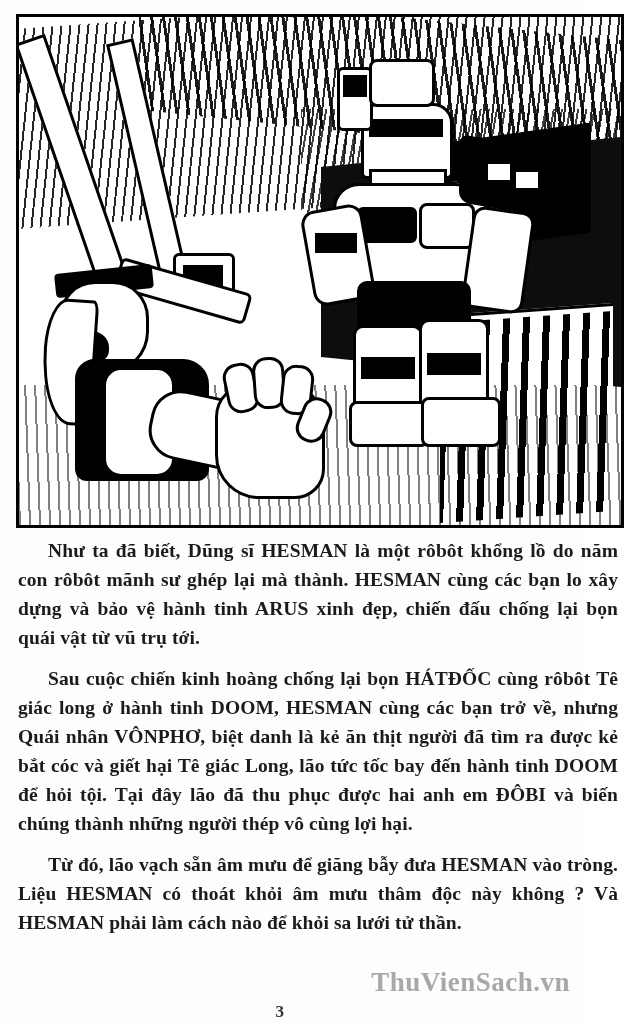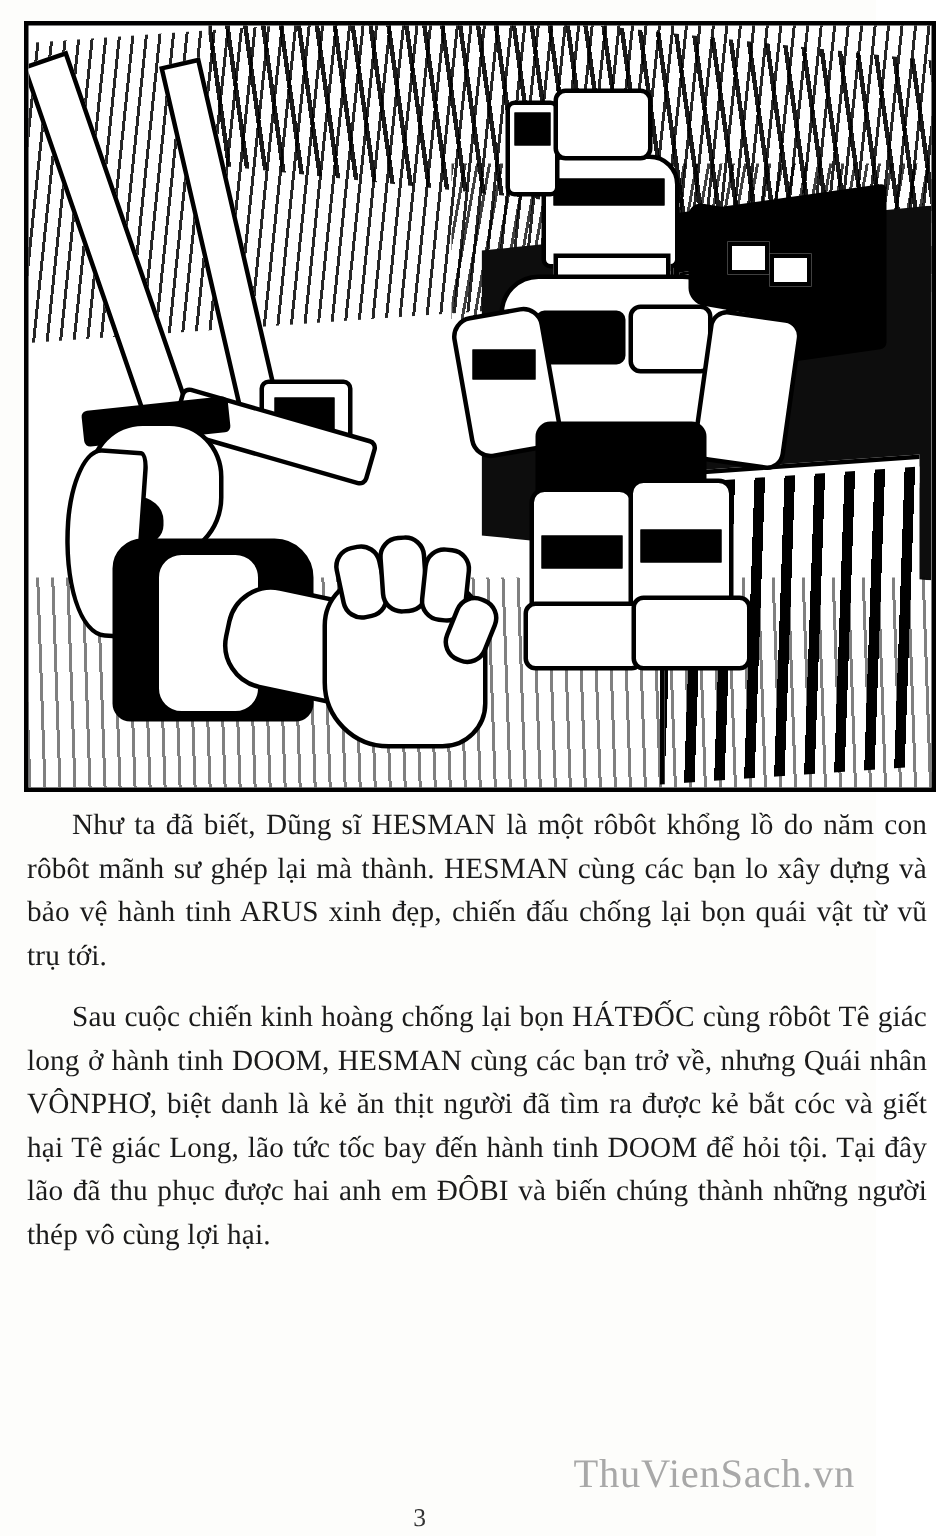--- a/index.html
+++ b/index.html
@@ -22,6 +22,7 @@
     width: 584px;
     height: 1024px;
     background: #fdfdfb;
+    font-weight: bold;
   }
 
   

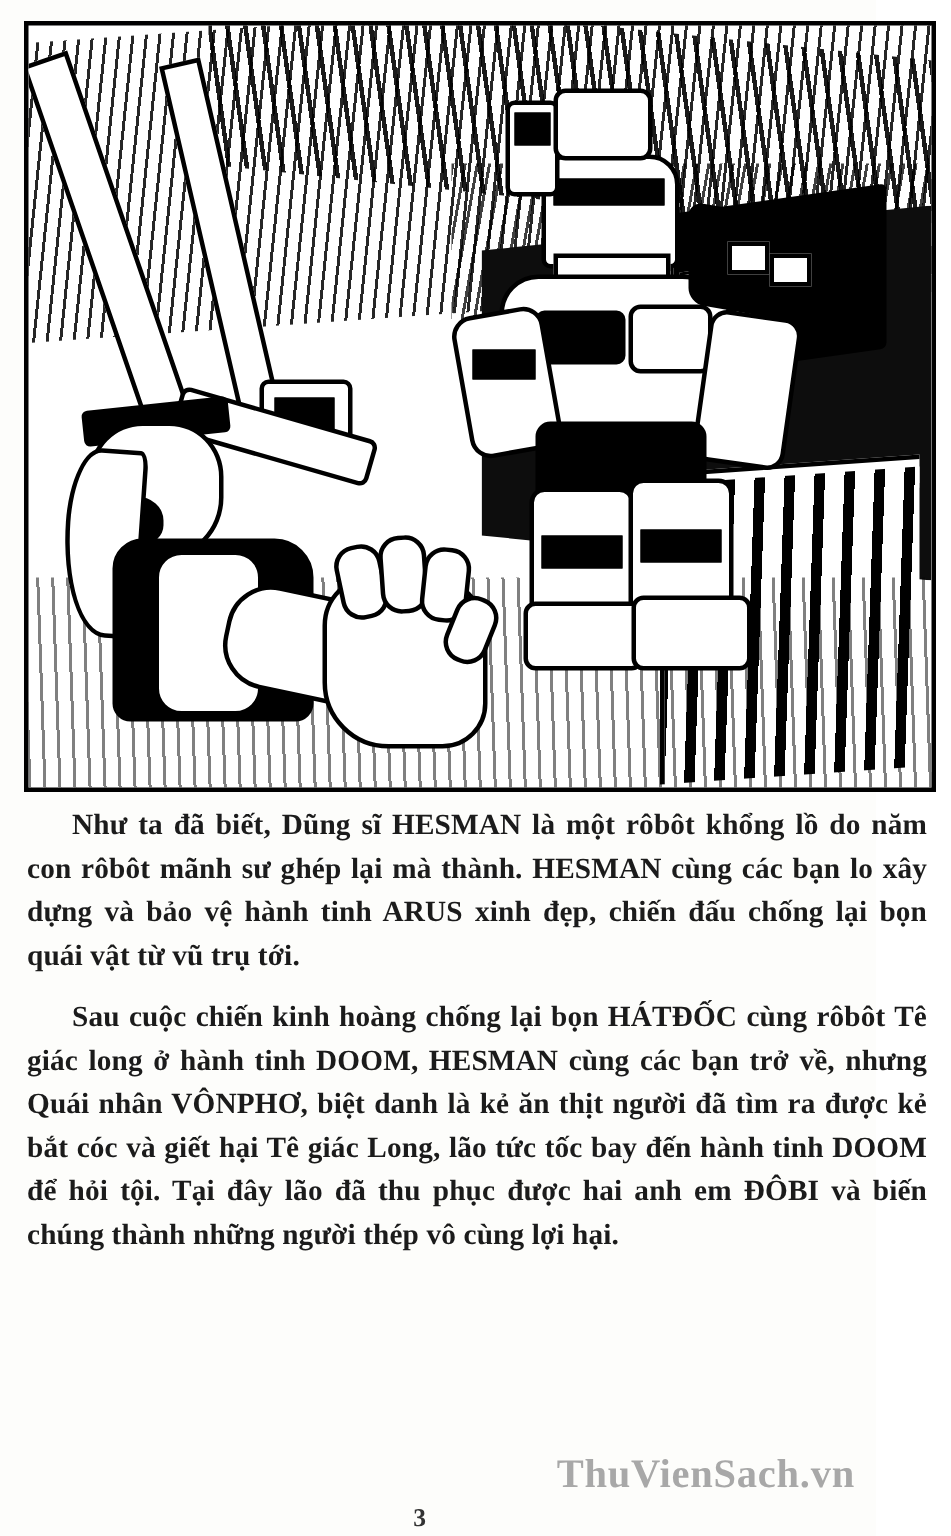--- a/index.html
+++ b/index.html
@@ -317,6 +317,7 @@
   <div class="text-block">
     <p class="para">Như ta đã biết, Dũng sĩ HESMAN là một rôbôt khổng lồ do năm con rôbôt mãnh sư ghép lại mà thành. HESMAN cùng các bạn lo xây dựng và bảo vệ hành tinh ARUS xinh đẹp, chiến đấu chống lại bọn quái vật từ vũ trụ tới.</p>
     <p class="para">Sau cuộc chiến kinh hoàng chống lại bọn HÁTĐỐC cùng rôbôt Tê giác long ở hành tinh DOOM, HESMAN cùng các bạn trở về, nhưng Quái nhân VÔNPHƠ, biệt danh là kẻ ăn thịt người đã tìm ra được kẻ bắt cóc và giết hại Tê giác Long, lão tức tốc bay đến hành tinh DOOM để hỏi tội. Tại đây lão đã thu phục được hai anh em ĐÔBI và biến chúng thành những người thép vô cùng lợi hại.</p>
+    <p class="para">Từ đó, lão vạch sẵn âm mưu để giăng bẫy đưa HESMAN vào tròng. Liệu HESMAN có thoát khỏi âm mưu thâm độc này không ? Và HESMAN phải làm cách nào để khỏi sa lưới tử thần.</p>
   </div>
 
   <div class="watermark">ThuVienSach.vn</div>

